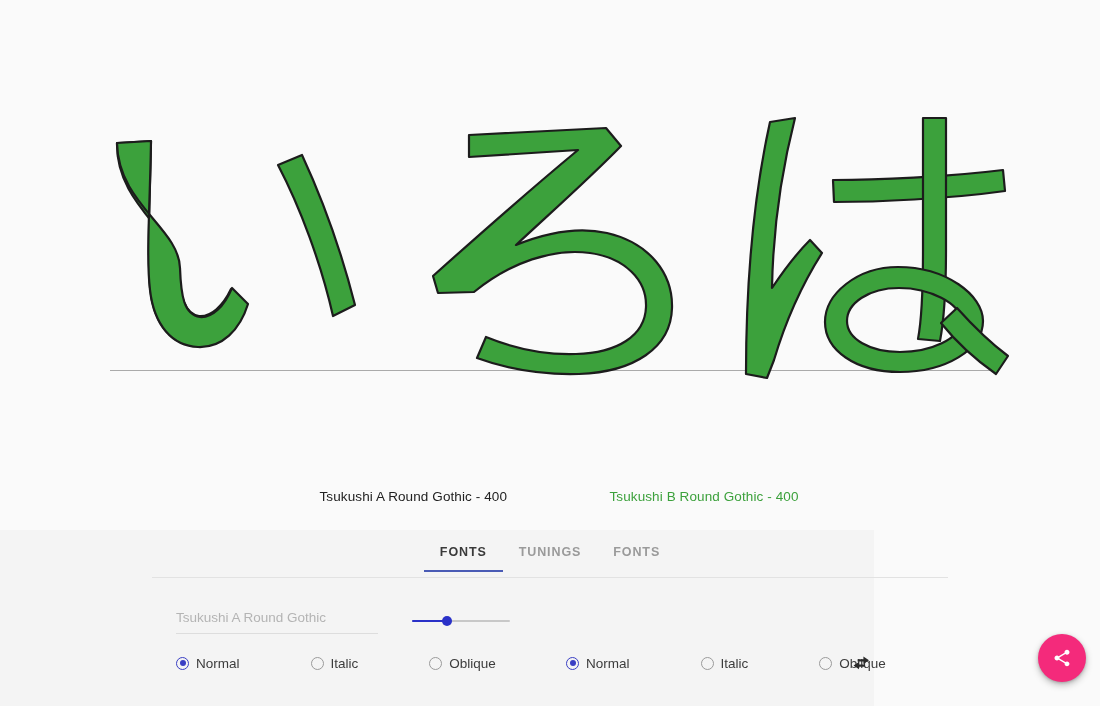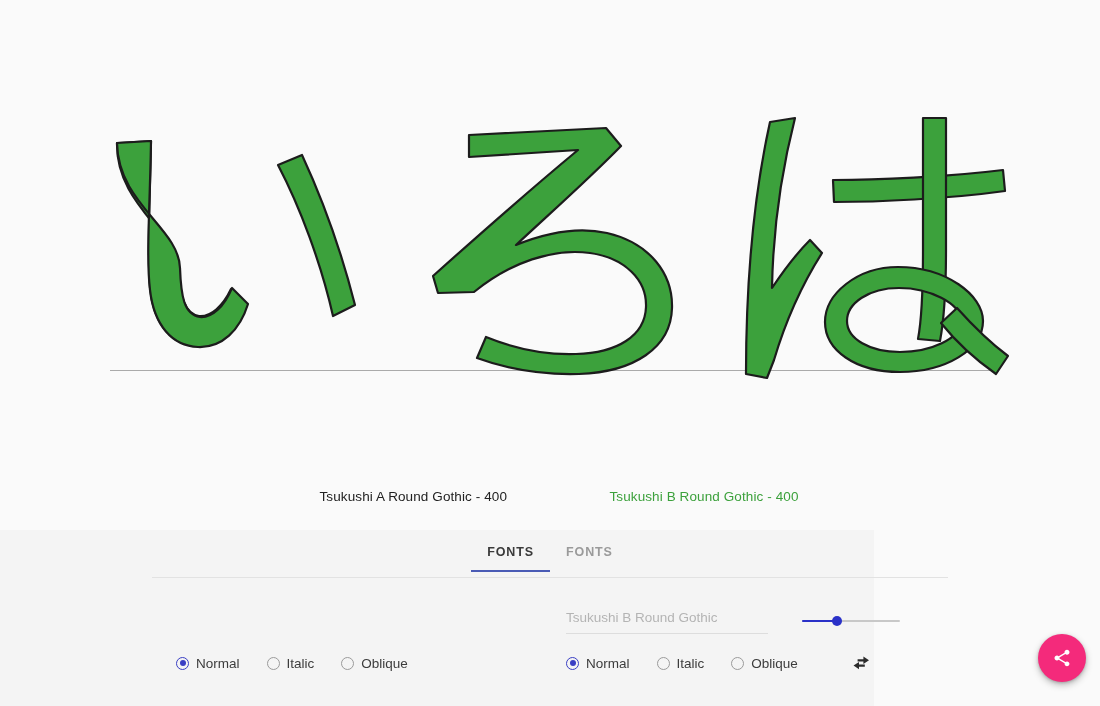--- a/index.html
+++ b/index.html
@@ -334,6 +334,9 @@
         <span>FONTS</span>
       </div>
       <div class="tab">
+        <span>TUNINGS</span>
+      </div>
+      <div class="tab">
         <span>FONTS</span>
       </div>
     </div>

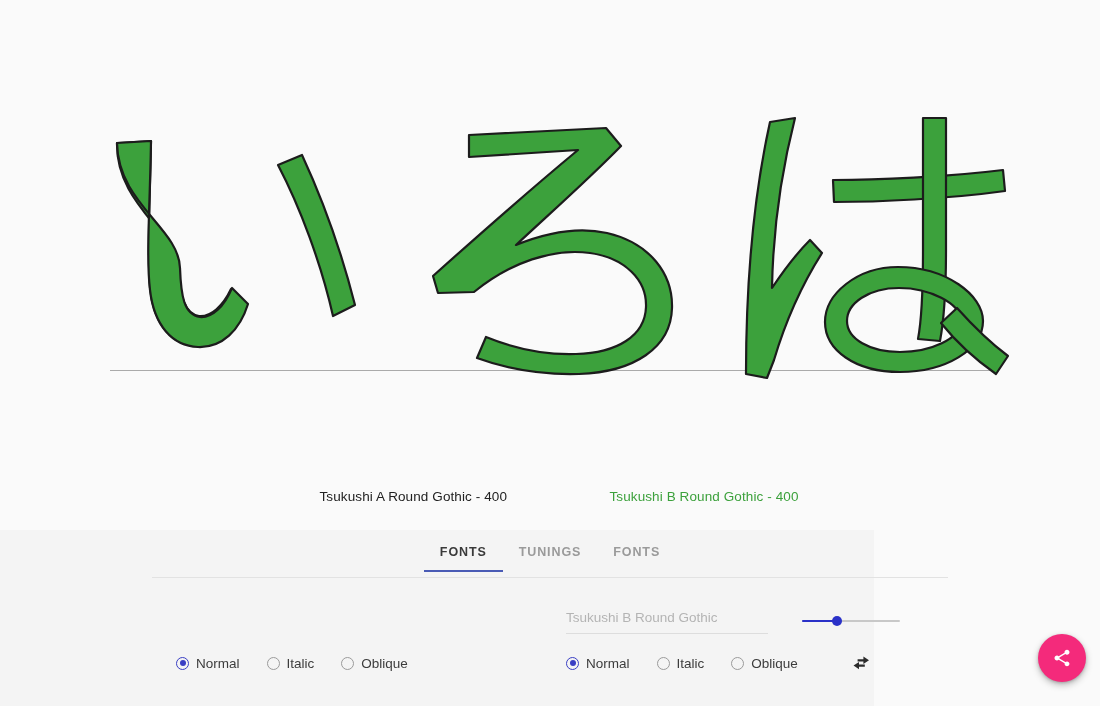--- a/index.html
+++ b/index.html
@@ -346,6 +346,14 @@
     <div class="controls">
 
       <div class="font-col col-a">
+        <div class="row-input">
+          <input class="font-input" type="text" placeholder="Tsukushi A Round Gothic" style="">
+          <div class="slider-wrap">
+            <div class="slider-track"></div>
+            <div class="slider-fill" style="width: 36%;"></div>
+            <div class="slider-thumb" style="left: 36%;"></div>
+          </div>
+        </div>
         <div class="row-radios">
           <div class="radio-item checked">
             <span class="radio-dot"></span>

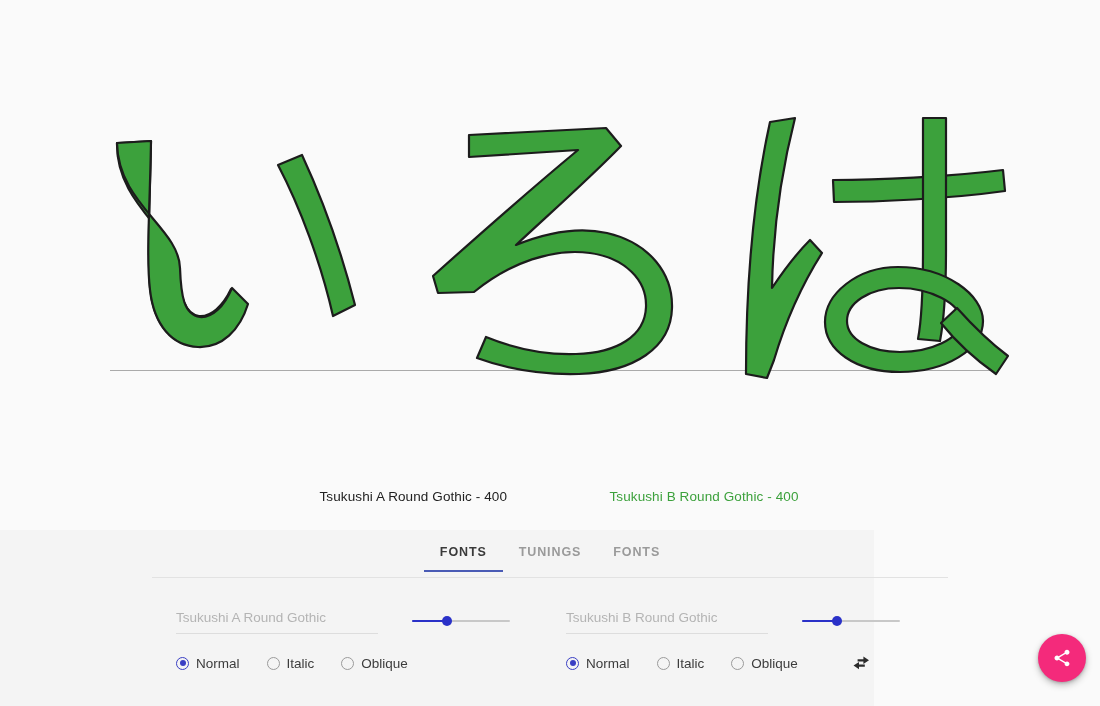--- a/index.html
+++ b/index.html
@@ -371,14 +371,6 @@
       </div>
 
       <div class="font-col col-b">
-        <div class="row-input">
-          <input class="font-input" type="text" placeholder="Tsukushi B Round Gothic" style="">
-          <div class="slider-wrap">
-            <div class="slider-track"></div>
-            <div class="slider-fill" style="width: 36%;"></div>
-            <div class="slider-thumb" style="left: 36%;"></div>
-          </div>
-        </div>
         <div class="row-radios">
           <div class="radio-item checked">
             <span class="radio-dot"></span>

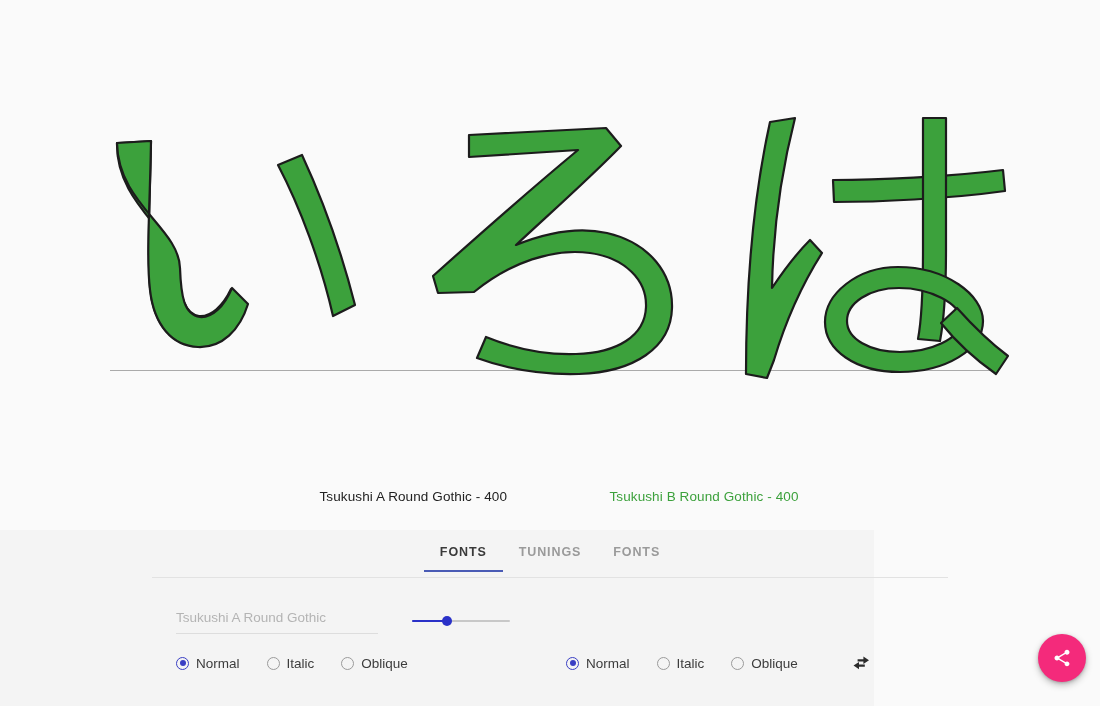--- a/index.html
+++ b/index.html
@@ -179,6 +179,7 @@
     width: 392px;
     height: 26px;
     display: flex;
+    gap: 44px;
   }
   .radio-item {
     display: flex;

